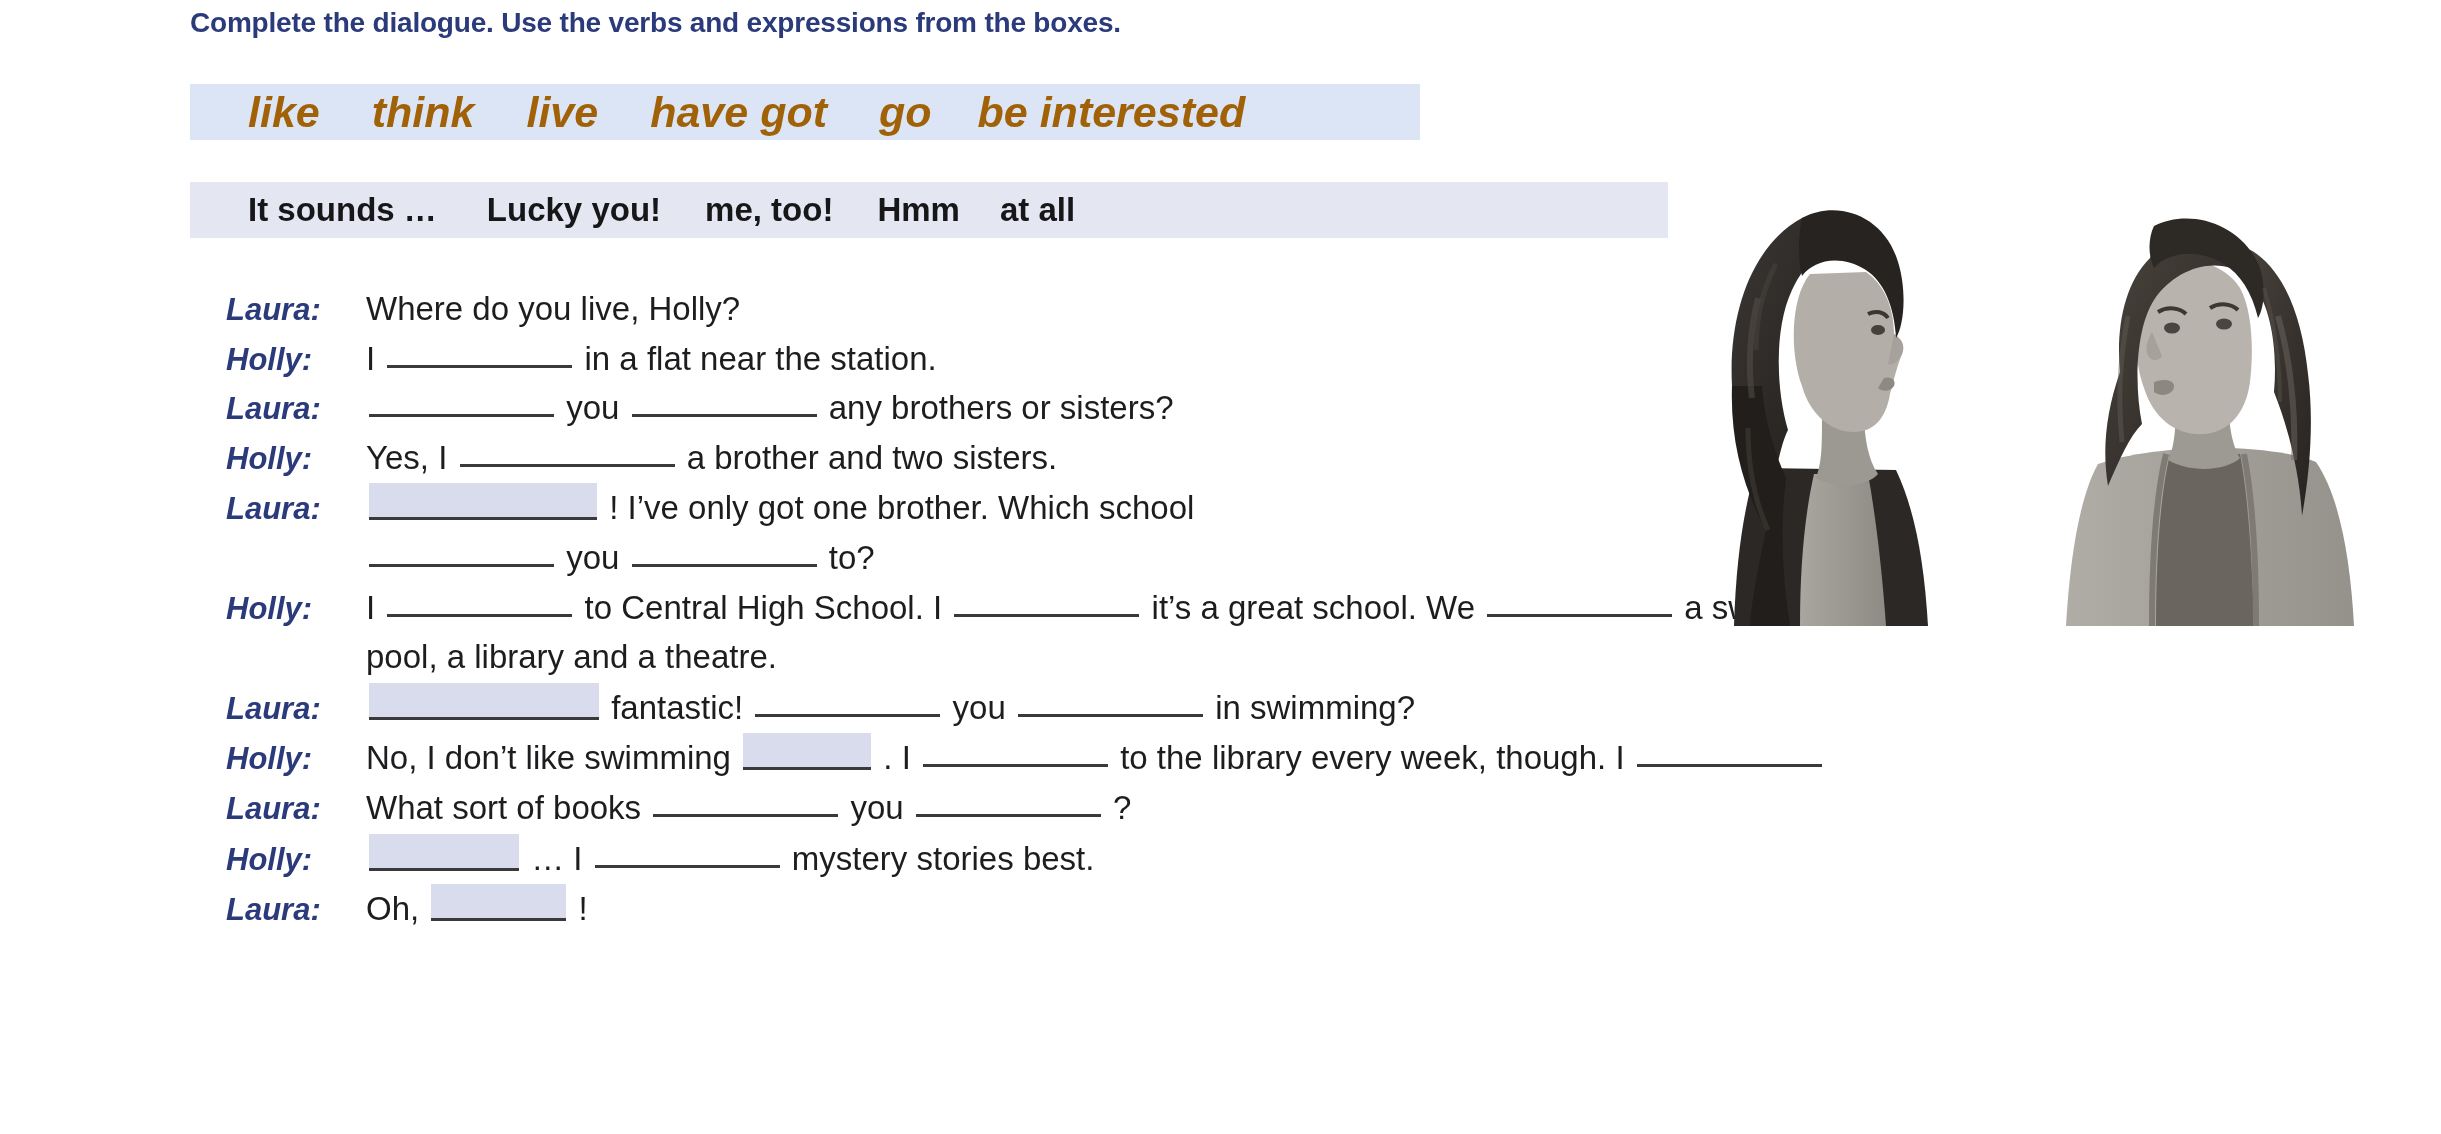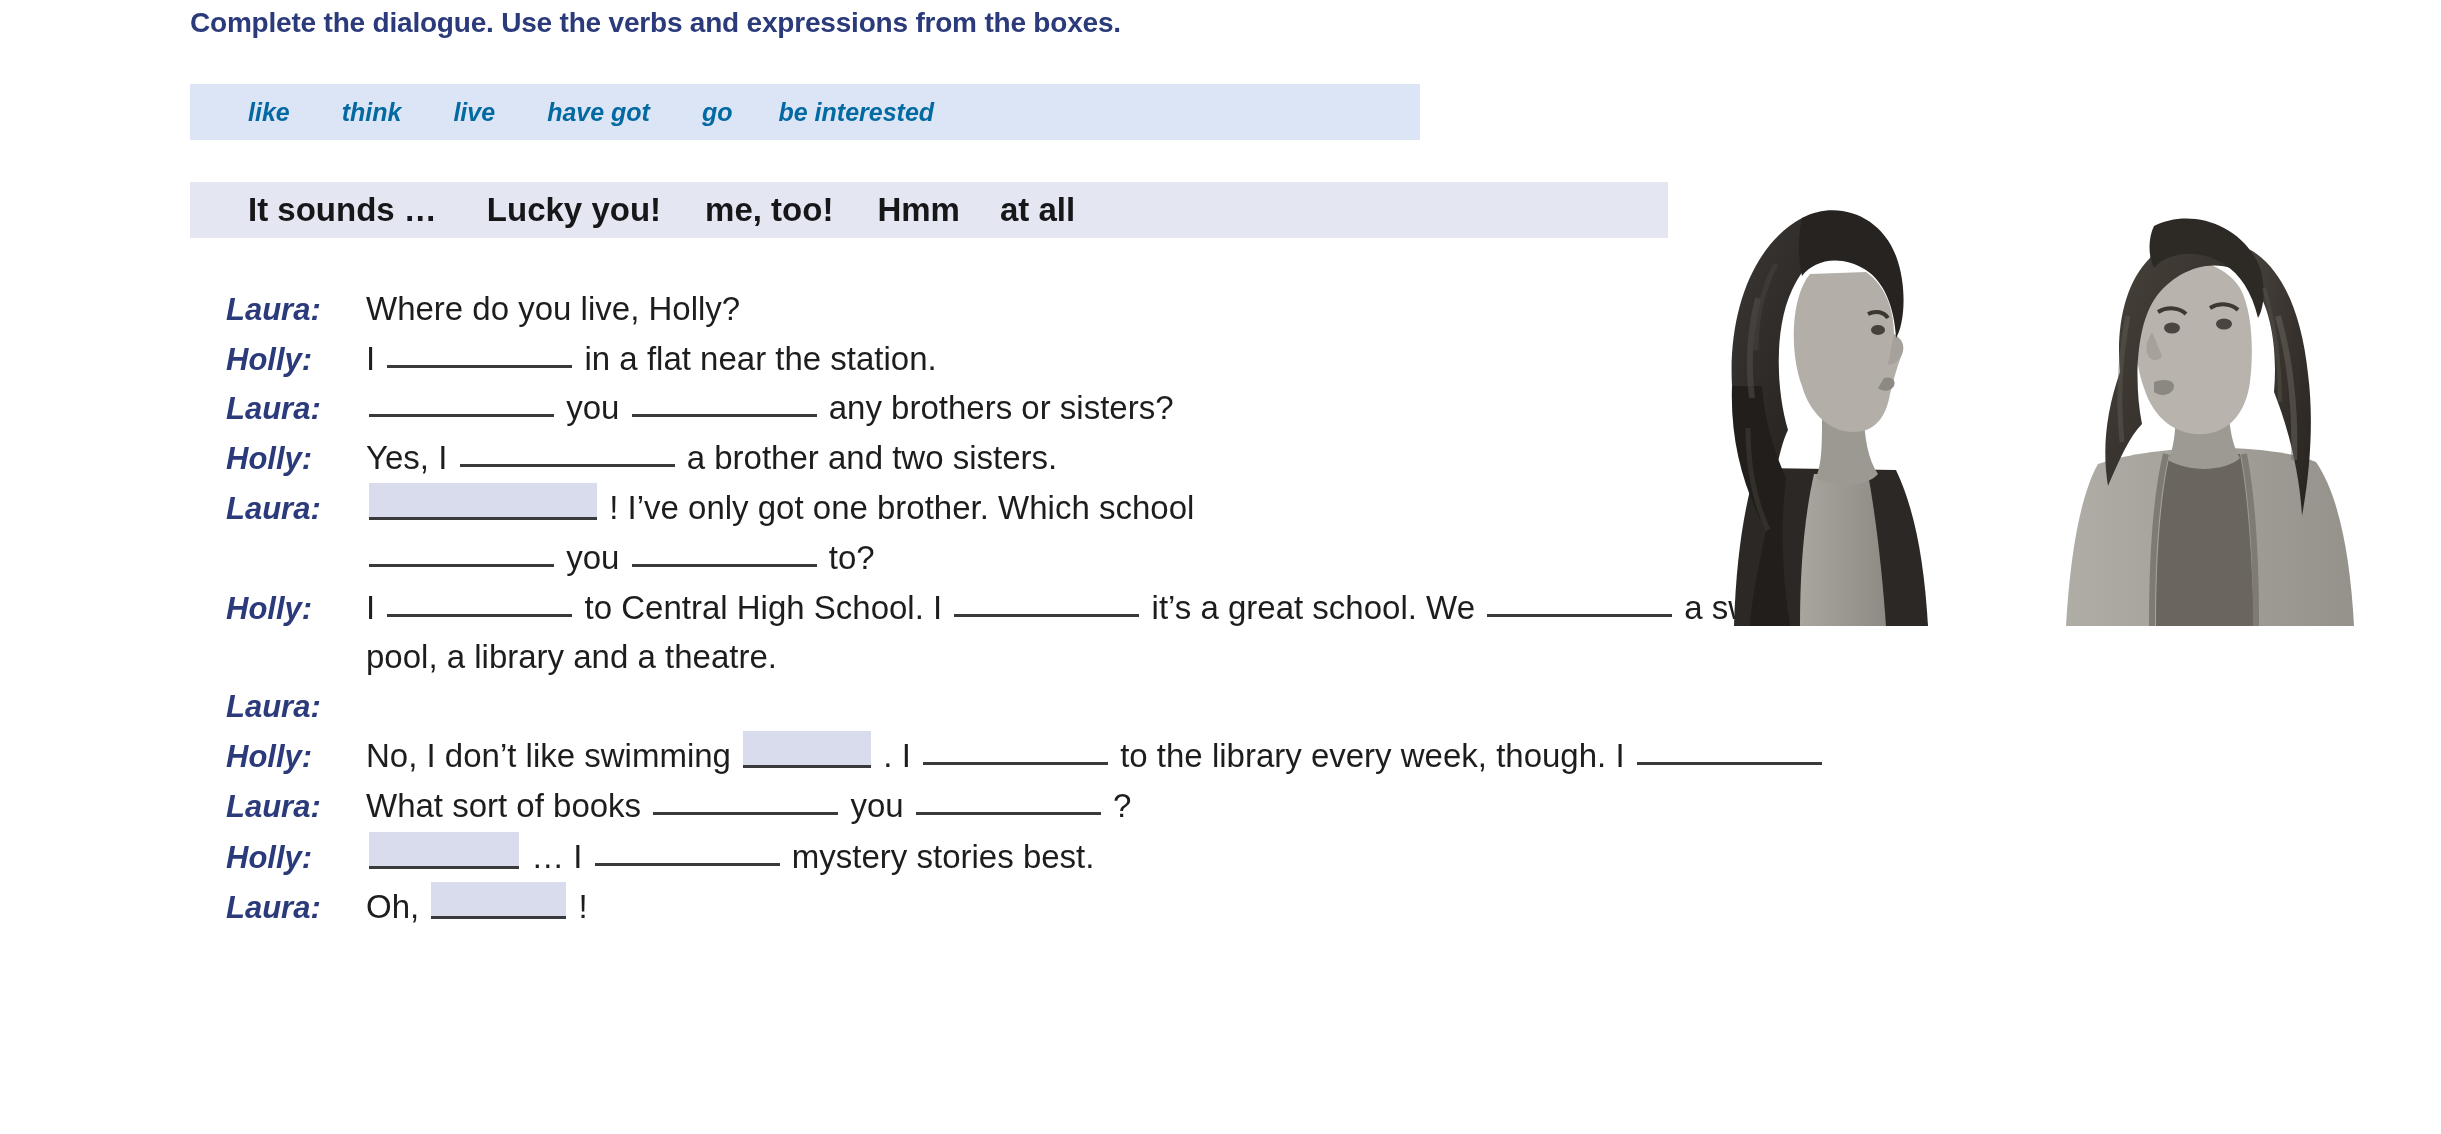--- a/index.html
+++ b/index.html
@@ -46,10 +46,10 @@
     gap: 0;
   }
   #verb-box .word {
-    font-size: 25px;
+    font-size: 43px;
     font-weight: bold;
     font-style: italic;
-    color: #0369a1;
+    color: #a16207;
     white-space: nowrap;
   }
   #expression-box {

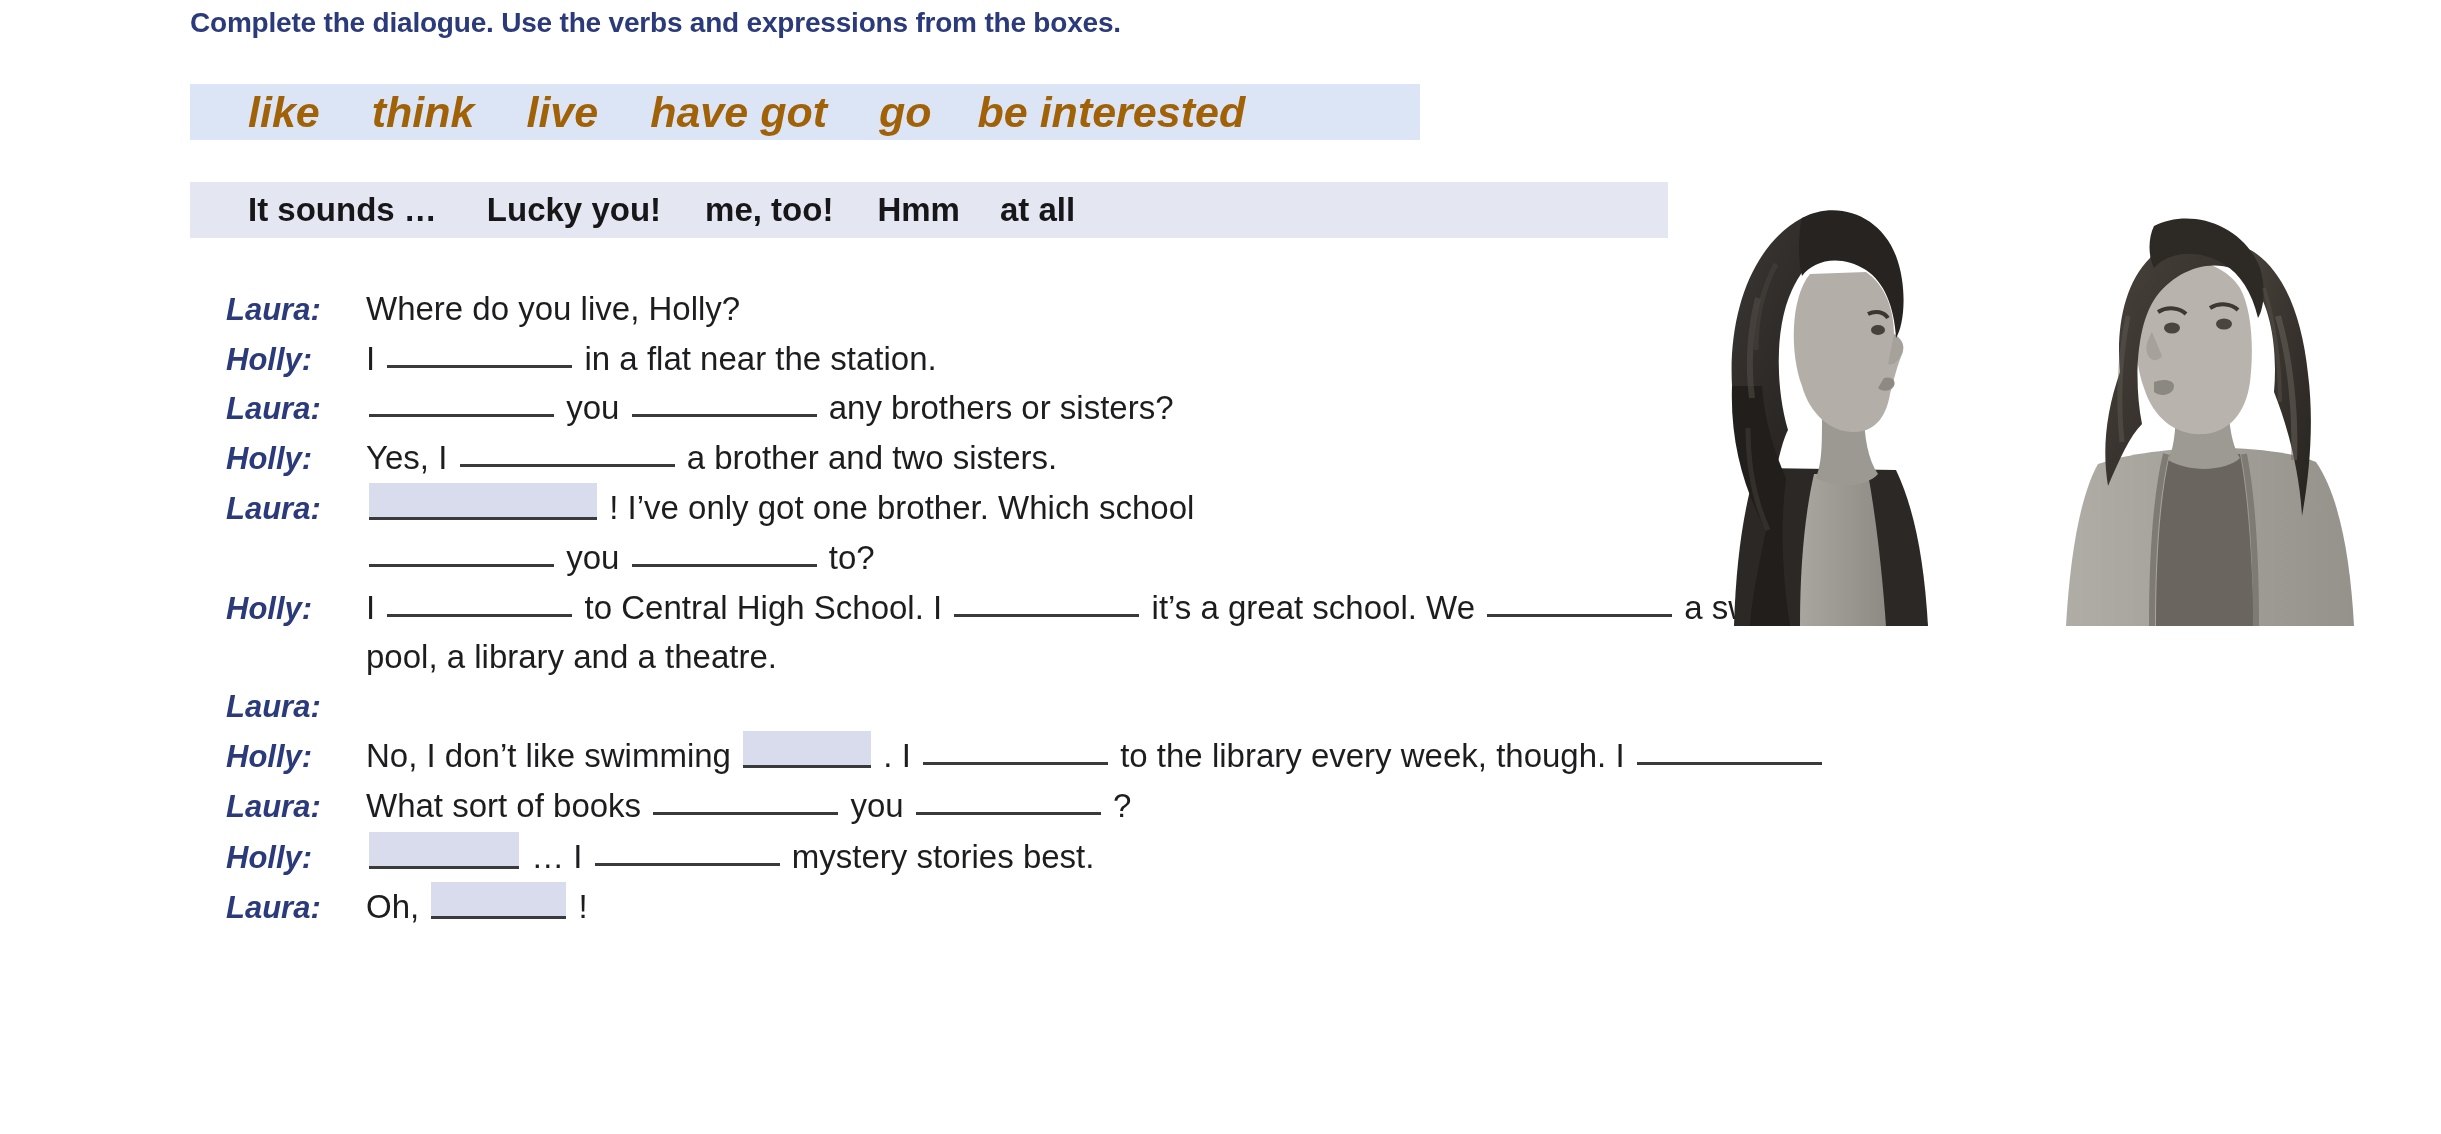--- a/index.html
+++ b/index.html
@@ -209,6 +209,7 @@
     </div>
     <div class="dlg-line">
       <div class="speaker">Laura:</div>
+      <div class="utterance"><span class="blank shaded w-hl2"></span> <span>fantastic!</span> <span class="blank w-lg"></span> <span>you</span> <span class="blank w-lg"></span> <span>in swimming?</span></div>
     </div>
     <div class="dlg-line">
       <div class="speaker">Holly:</div>

